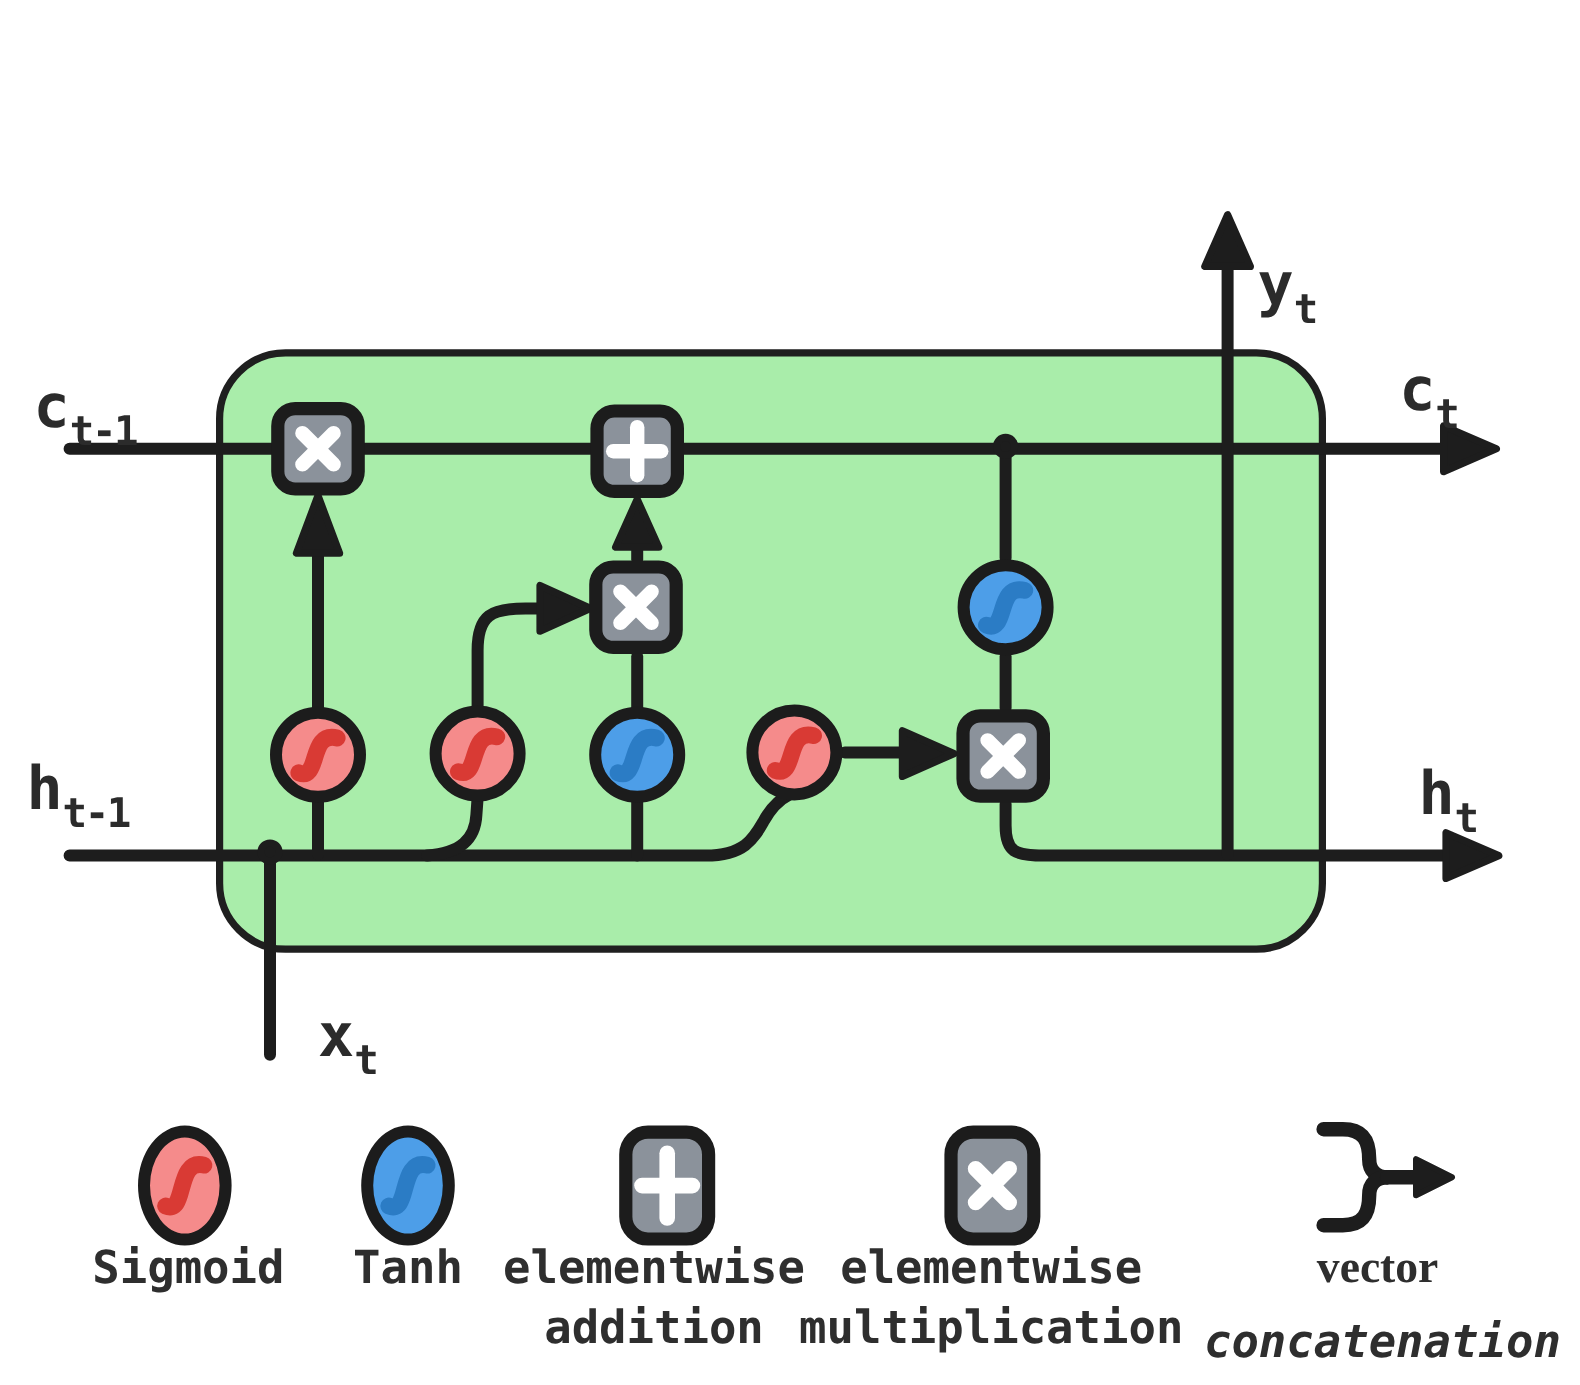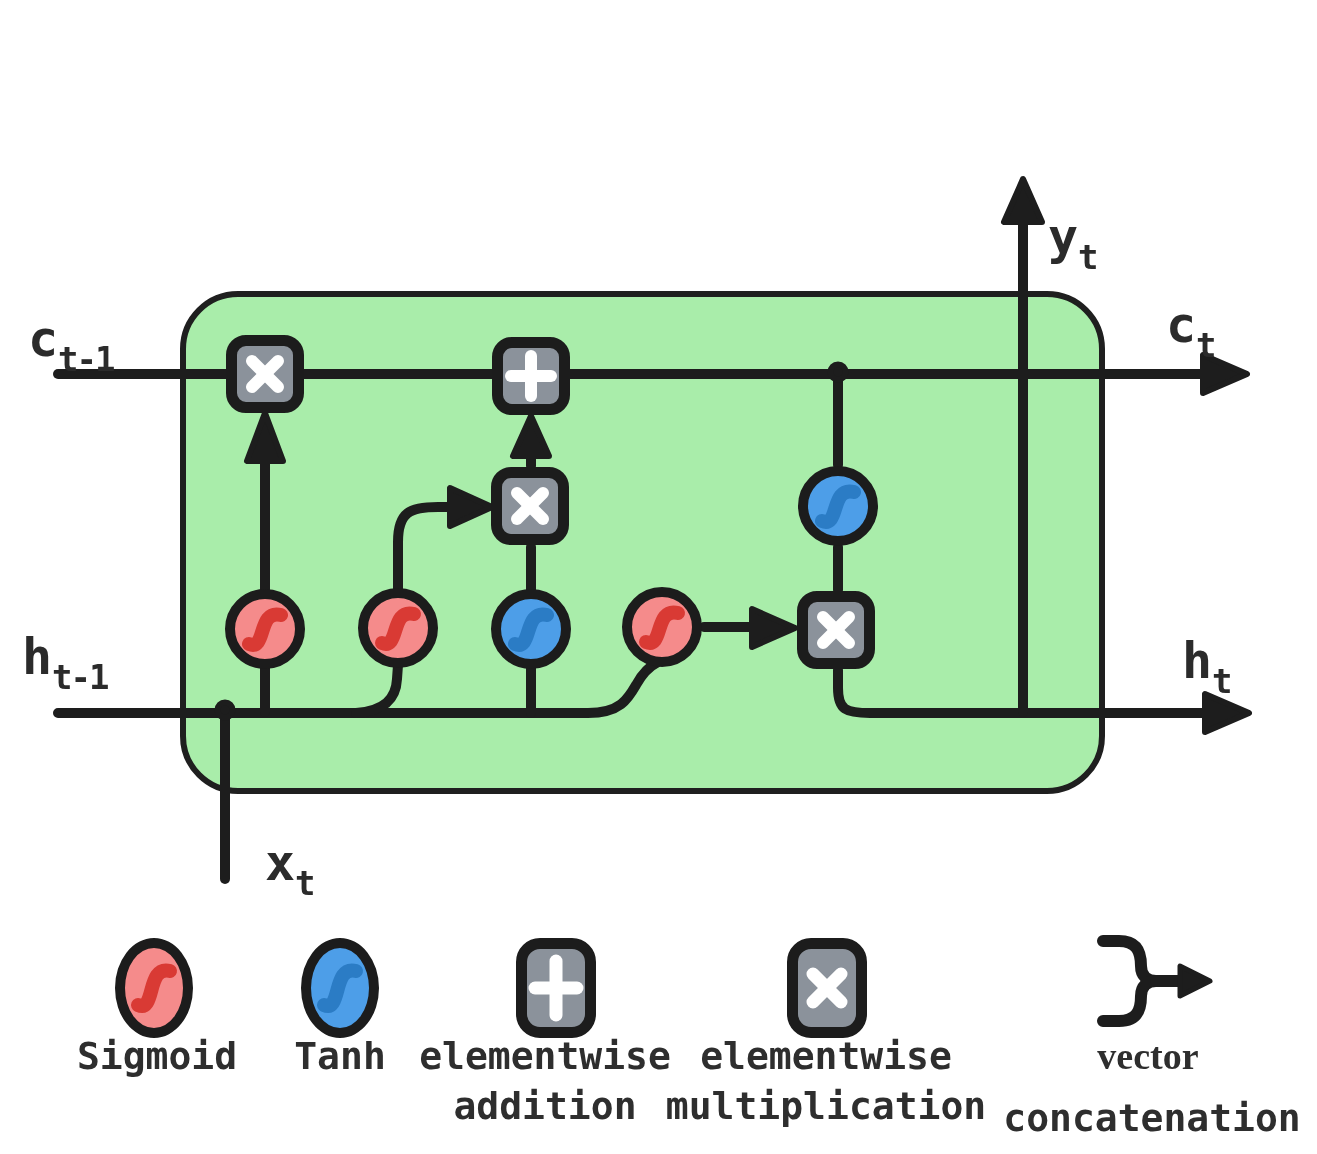--- a/index.html
+++ b/index.html
@@ -208,7 +208,7 @@
     <div class="legend-label" style="left:826px;top:1034px;">elementwise</div>
     <div class="legend-label" style="left:826px;top:1084px;">multiplication</div>
     <div class="legend-label" style="left:1148px;top:1034px;font-family:Liberation Serif, serif;">vector</div>
-    <div class="legend-label" style="left:1152px;top:1096px;">concatenation</div>
+    <div class="legend-label" style="left:1152px;top:1096px;font-style:italic;">concatenation</div>
   </div>
 
 </div>

